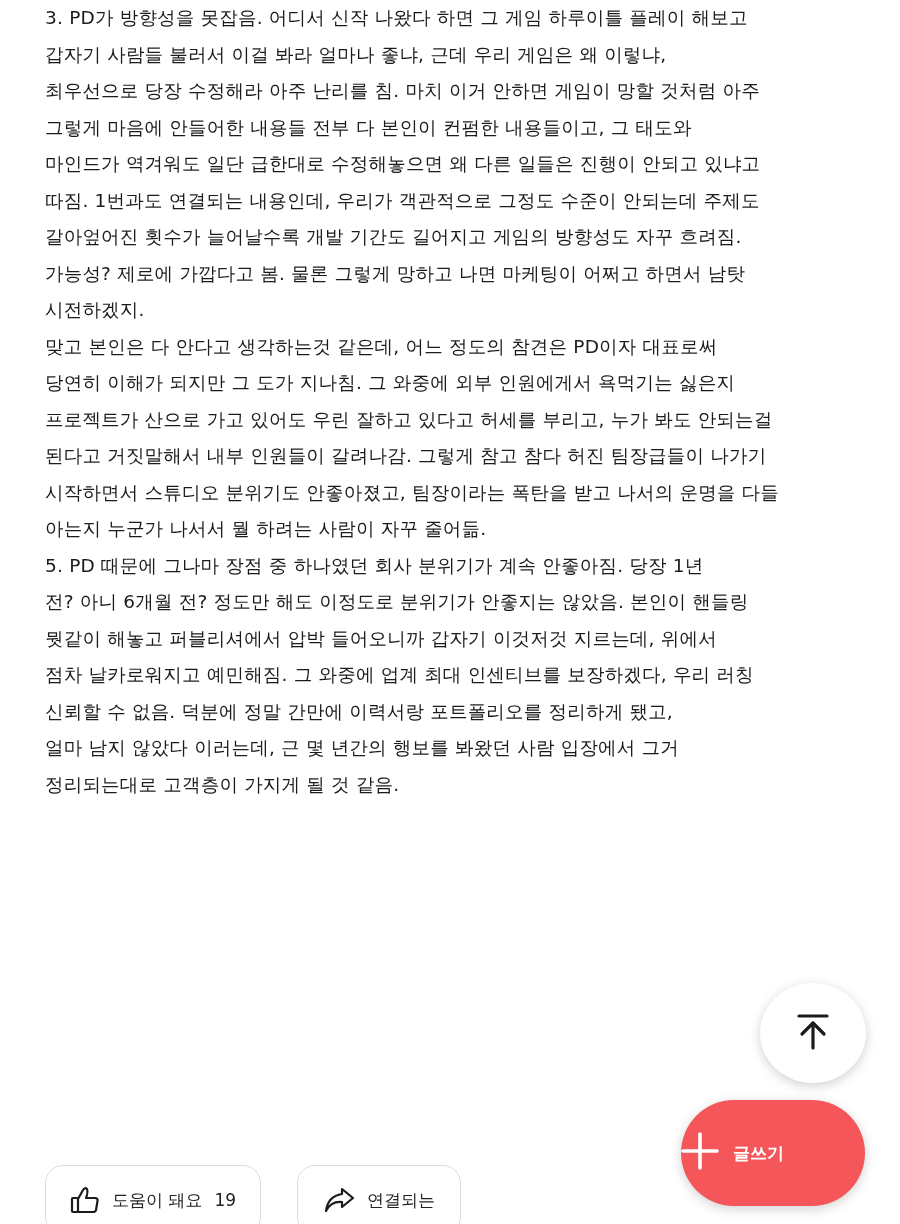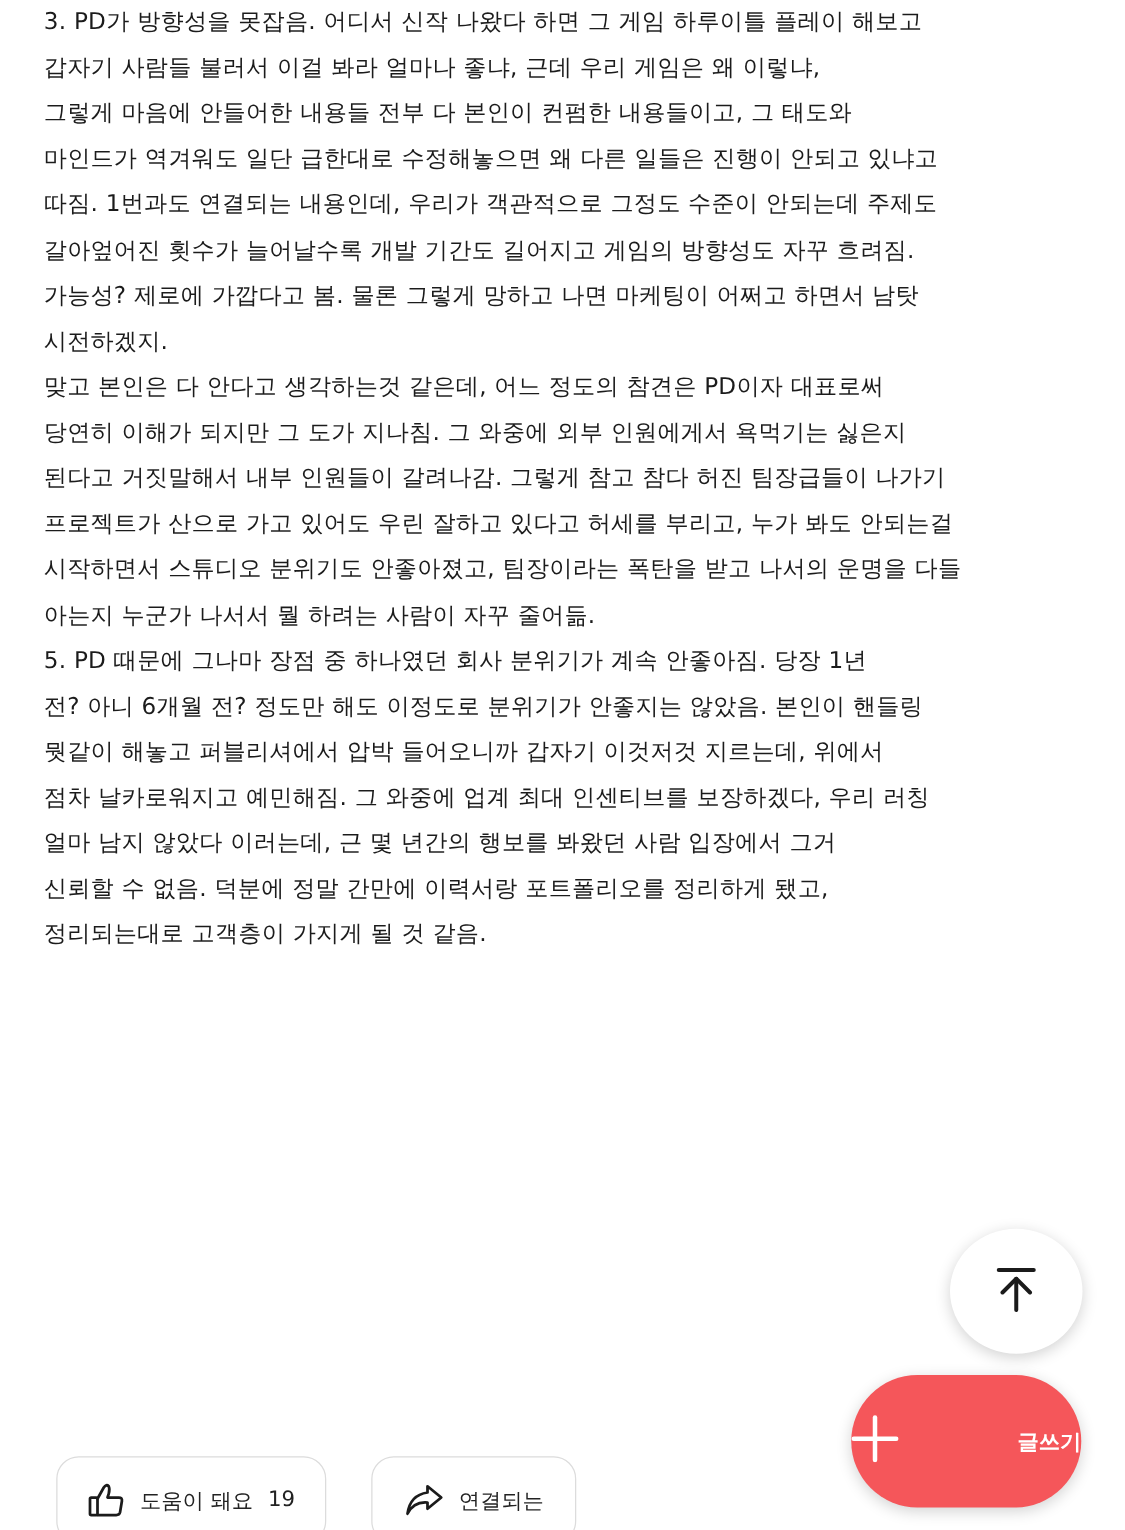--- a/index.html
+++ b/index.html
@@ -17,7 +17,7 @@
   }
   .post-body {
     position: absolute;
-    left: 35px;
+    left: 45px;
     top: 0;
     width: 820px;
   }

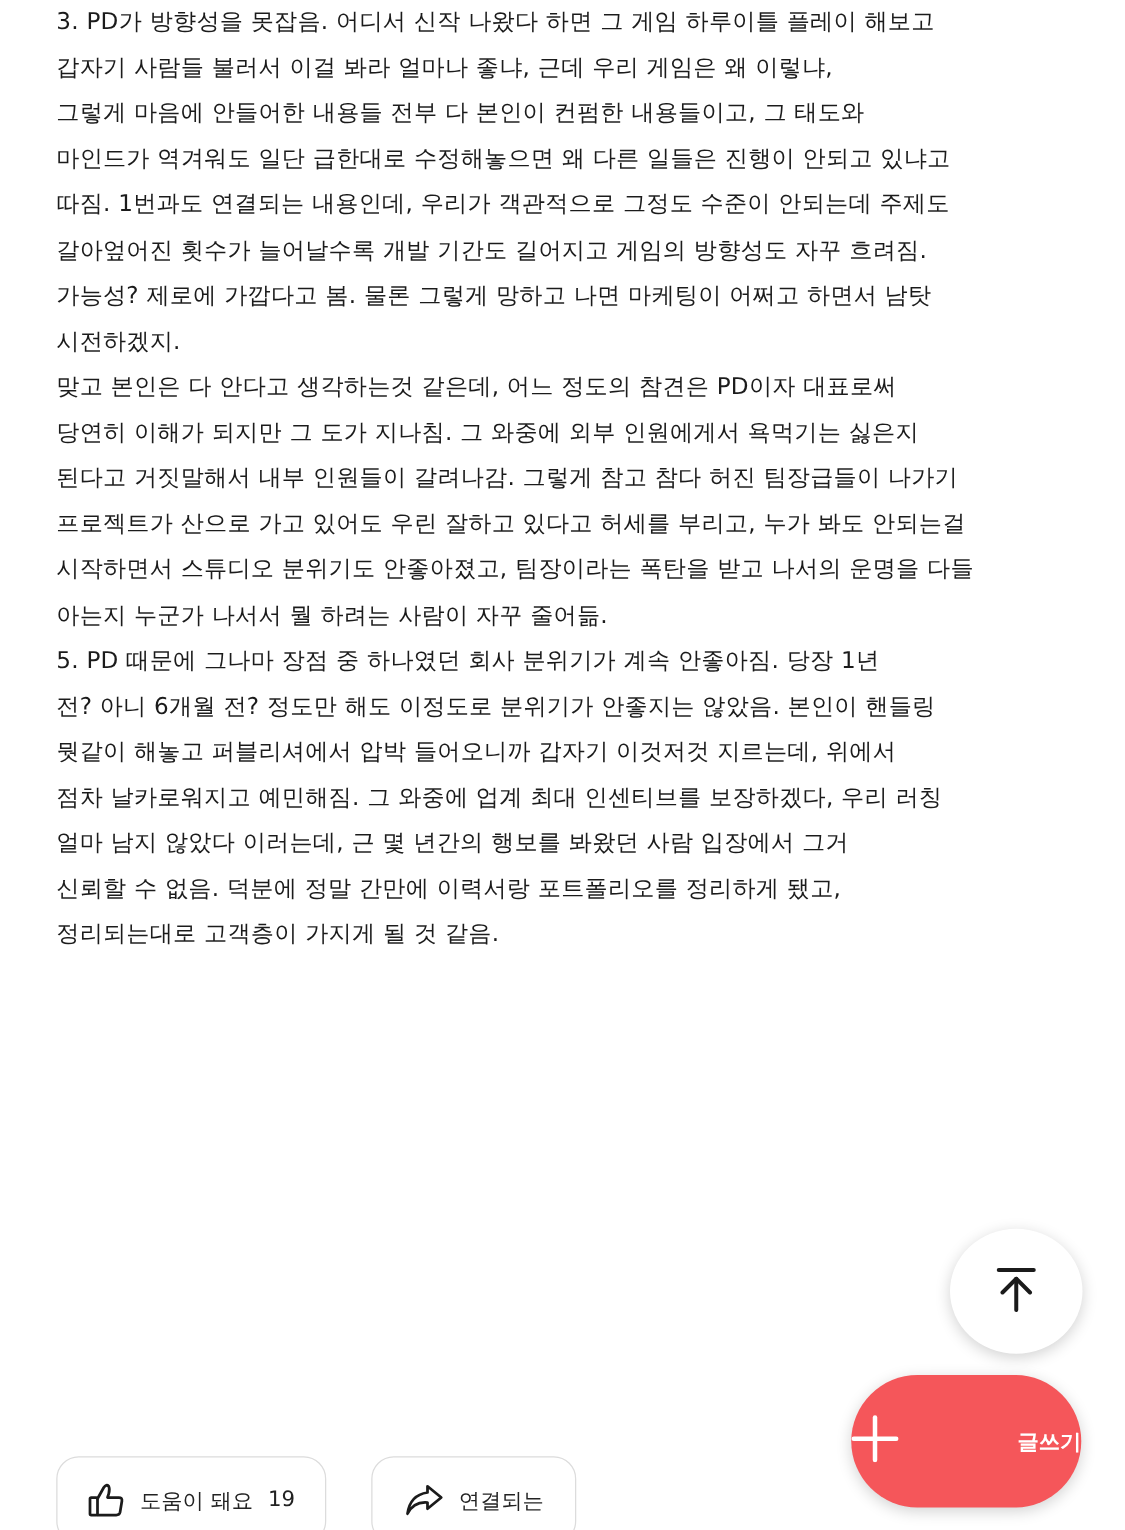--- a/index.html
+++ b/index.html
@@ -95,6 +95,7 @@
 <div class="post-body" id="post-body">
     <div class="post-line">3. PD가 방향성을 못잡음. 어디서 신작 나왔다 하면 그 게임 하루이틀 플레이 해보고</div>
     <div class="post-line">갑자기 사람들 불러서 이걸 봐라 얼마나 좋냐, 근데 우리 게임은 왜 이렇냐,</div>
+    <div class="post-line">최우선으로 당장 수정해라 아주 난리를 침. 마치 이거 안하면 게임이 망할 것처럼 아주</div>
     <div class="post-line">그렇게 마음에 안들어한 내용들 전부 다 본인이 컨펌한 내용들이고, 그 태도와</div>
     <div class="post-line">마인드가 역겨워도 일단 급한대로 수정해놓으면 왜 다른 일들은 진행이 안되고 있냐고</div>
     <div class="post-line">따짐. 1번과도 연결되는 내용인데, 우리가 객관적으로 그정도 수준이 안되는데 주제도</div>

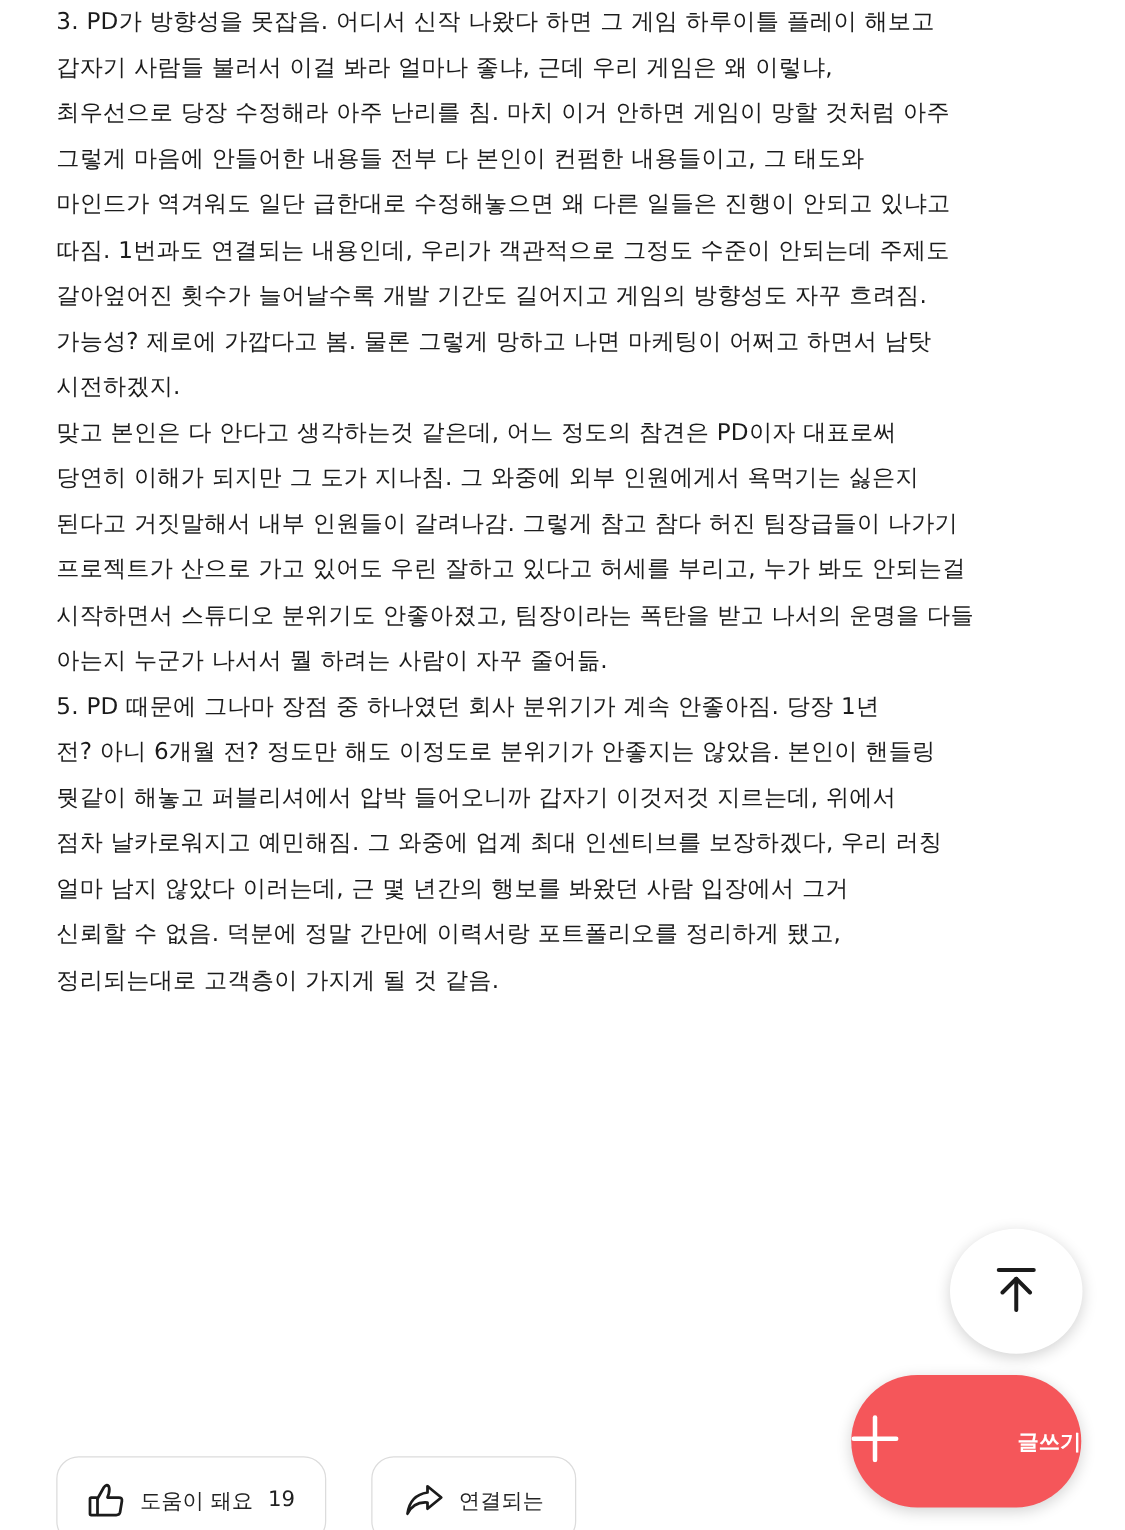--- a/index.html
+++ b/index.html
@@ -104,8 +104,8 @@
     <div class="post-line">시전하겠지.</div>
     <div class="post-line">맞고 본인은 다 안다고 생각하는것 같은데, 어느 정도의 참견은 PD이자 대표로써</div>
     <div class="post-line">당연히 이해가 되지만 그 도가 지나침. 그 와중에 외부 인원에게서 욕먹기는 싫은지</div>
+    <div class="post-line">프로젝트가 산으로 가고 있어도 우린 잘하고 있다고 허세를 부리고, 누가 봐도 안되는걸</div>
     <div class="post-line">된다고 거짓말해서 내부 인원들이 갈려나감. 그렇게 참고 참다 허진 팀장급들이 나가기</div>
-    <div class="post-line">프로젝트가 산으로 가고 있어도 우린 잘하고 있다고 허세를 부리고, 누가 봐도 안되는걸</div>
     <div class="post-line">시작하면서 스튜디오 분위기도 안좋아졌고, 팀장이라는 폭탄을 받고 나서의 운명을 다들</div>
     <div class="post-line">아는지 누군가 나서서 뭘 하려는 사람이 자꾸 줄어듦.</div>
     <div class="post-line">5. PD 때문에 그나마 장점 중 하나였던 회사 분위기가 계속 안좋아짐. 당장 1년</div>

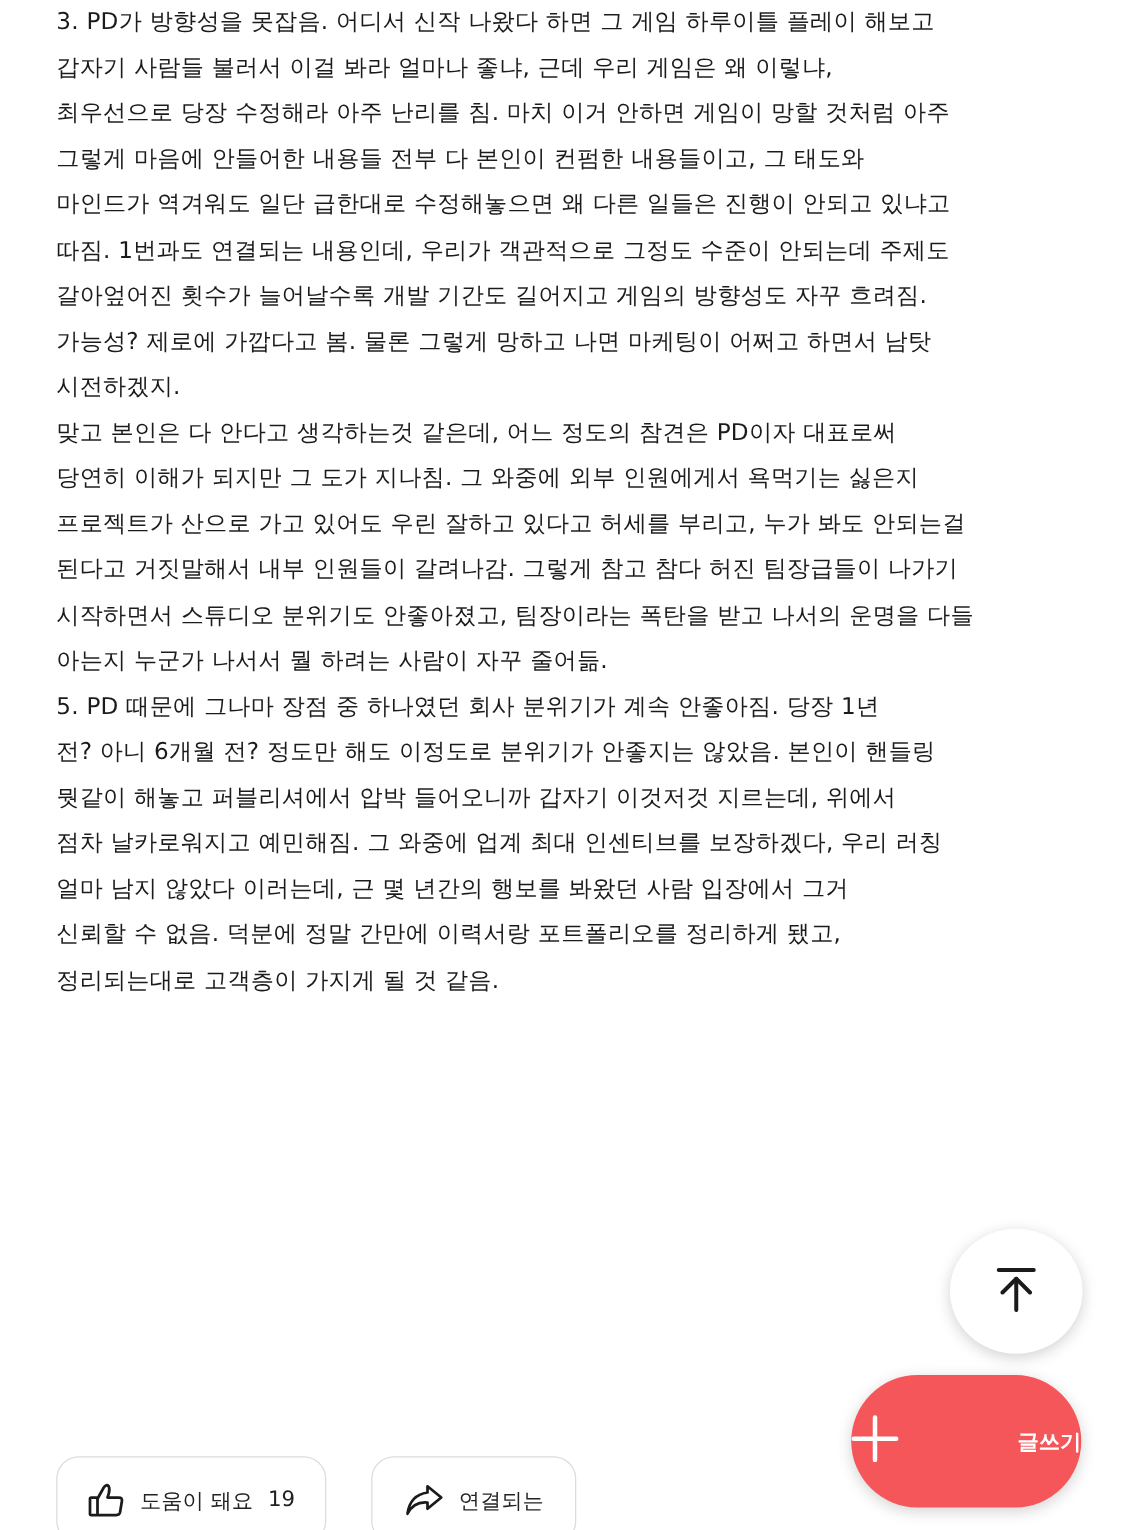--- a/index.html
+++ b/index.html
@@ -112,8 +112,8 @@
     <div class="post-line">전? 아니 6개월 전? 정도만 해도 이정도로 분위기가 안좋지는 않았음. 본인이 핸들링</div>
     <div class="post-line">뭣같이 해놓고 퍼블리셔에서 압박 들어오니까 갑자기 이것저것 지르는데, 위에서</div>
     <div class="post-line">점차 날카로워지고 예민해짐. 그 와중에 업계 최대 인센티브를 보장하겠다, 우리 러칭</div>
+    <div class="post-line">신뢰할 수 없음. 덕분에 정말 간만에 이력서랑 포트폴리오를 정리하게 됐고,</div>
     <div class="post-line">얼마 남지 않았다 이러는데, 근 몇 년간의 행보를 봐왔던 사람 입장에서 그거</div>
-    <div class="post-line">신뢰할 수 없음. 덕분에 정말 간만에 이력서랑 포트폴리오를 정리하게 됐고,</div>
     <div class="post-line">정리되는대로 고객층이 가지게 될 것 같음.</div>
   </div>
 

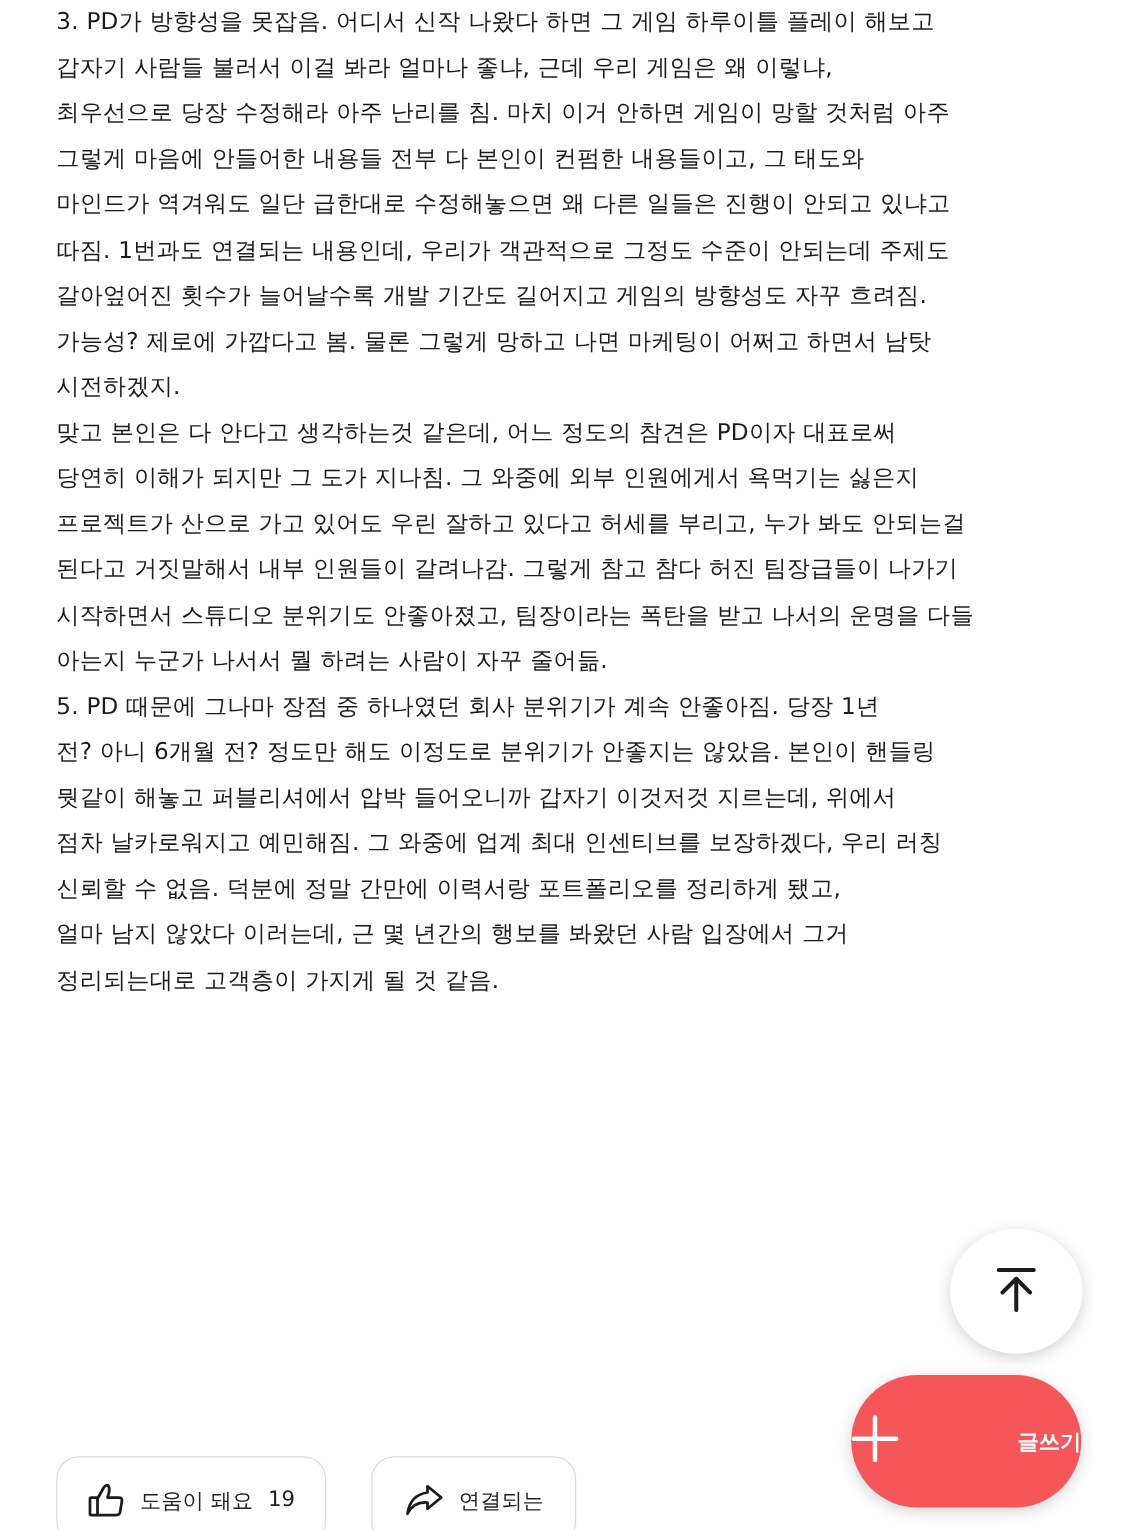--- a/index.html
+++ b/index.html
@@ -81,7 +81,7 @@
     box-shadow: 0 3px 12px rgba(0,0,0,0.18);
     display: flex;
     align-items: center;
-    justify-content: space-between;
+    justify-content: flex-start;
     gap: 14px;
     color: #ffffff;
     font-size: 17px;

